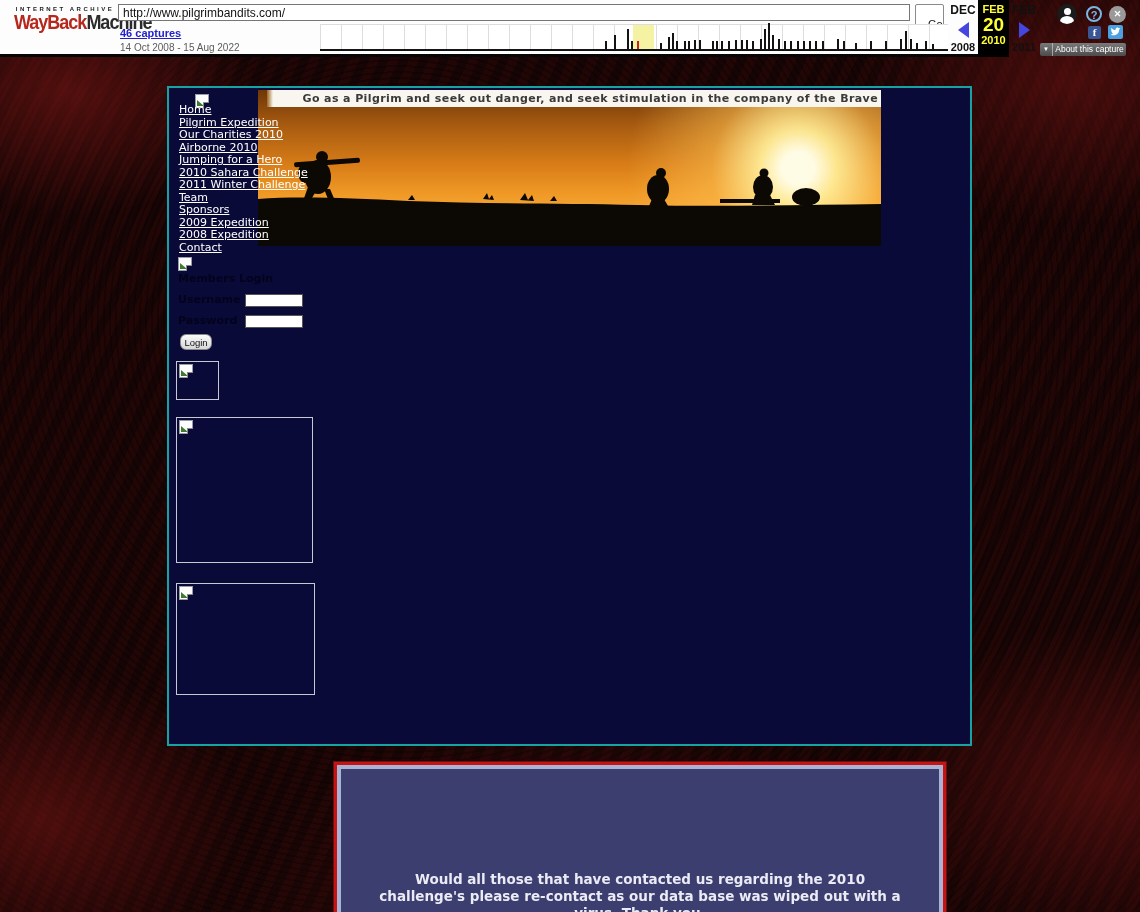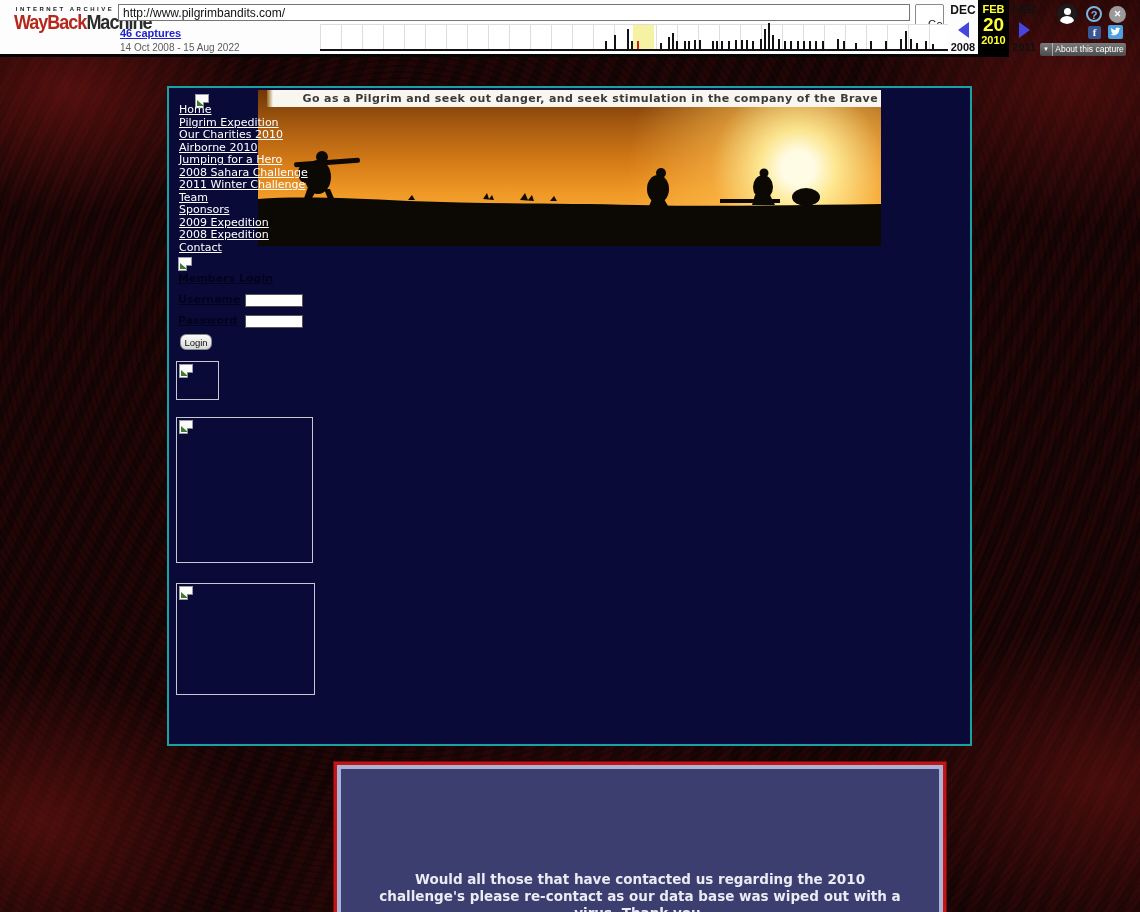--- a/index.html
+++ b/index.html
@@ -216,7 +216,7 @@
         <a href="#">Our Charities 2010</a>
         <a href="#">Airborne 2010</a>
         <a href="#">Jumping for a Hero</a>
-        <a href="#">2008 Sahara Challenge</a>
+        <a href="#">2010 Sahara Challenge</a>
         <a href="#">2011 Winter Challenge</a>
         <a href="#">Team</a>
         <a href="#">Sponsors</a>

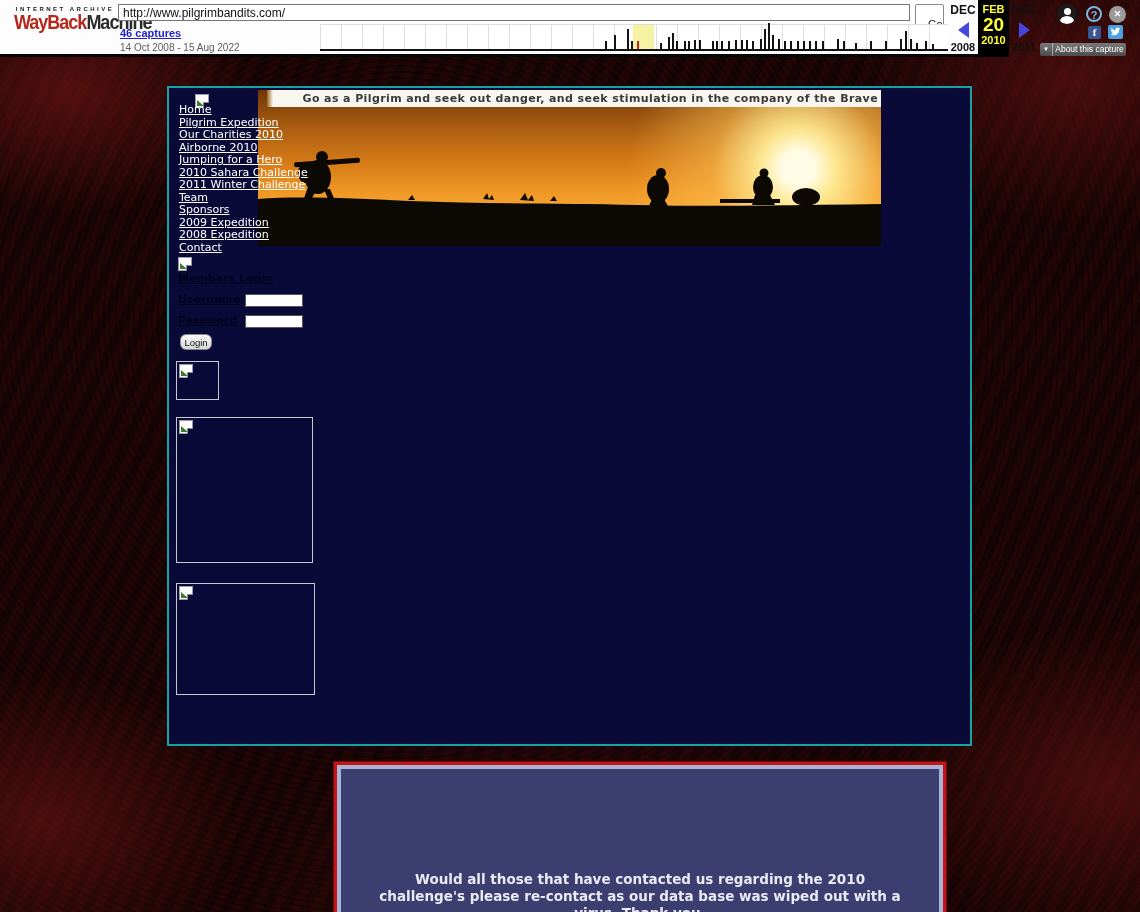--- a/index.html
+++ b/index.html
@@ -66,7 +66,7 @@
   .bimg{position:absolute;width:14px;height:14px;background:#fdfdfd;border:1px solid #9a9aa8;}
   .bimg:before{content:"";position:absolute;left:1px;bottom:1px;width:0;height:0;border-left:7px solid #3f7a2e;border-top:6px solid transparent;}
   .bimg:after{content:"";position:absolute;right:-1px;bottom:-1px;width:5px;height:5px;background:#0a0a38;border-top:1px solid #888;border-left:1px solid #888;}
-  .loginlbl{position:absolute;color:#03031d;font-size:11px;font-weight:bold;font-family:"DejaVu Sans",sans-serif;white-space:nowrap;text-decoration:underline;}
+  .loginlbl{position:absolute;color:#03031d;font-size:11px;font-weight:bold;font-family:"DejaVu Sans",sans-serif;white-space:nowrap;}
   .loginput{position:absolute;width:58px;height:13px;border:1px solid #555;background:#fff;font-size:10px;padding:0 2px;}
   .loginbtn{position:absolute;left:11px;top:246px;width:32px;height:16px;background:linear-gradient(#fafafa,#d8d8d8);border:1px solid #8a8a8a;border-radius:6px;font-size:9.5px;line-height:13px;text-align:center;color:#111;padding:0;}
   .phbox{position:absolute;border:1px solid #c8c8d2;}

